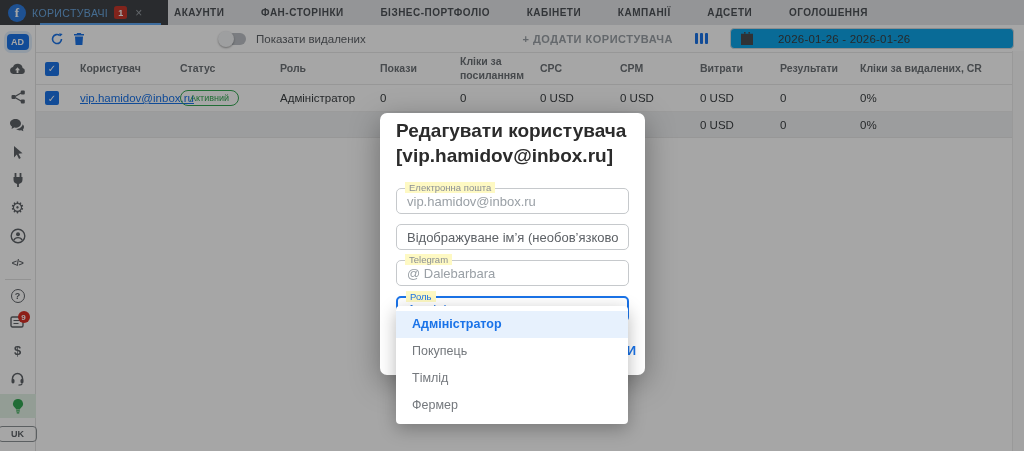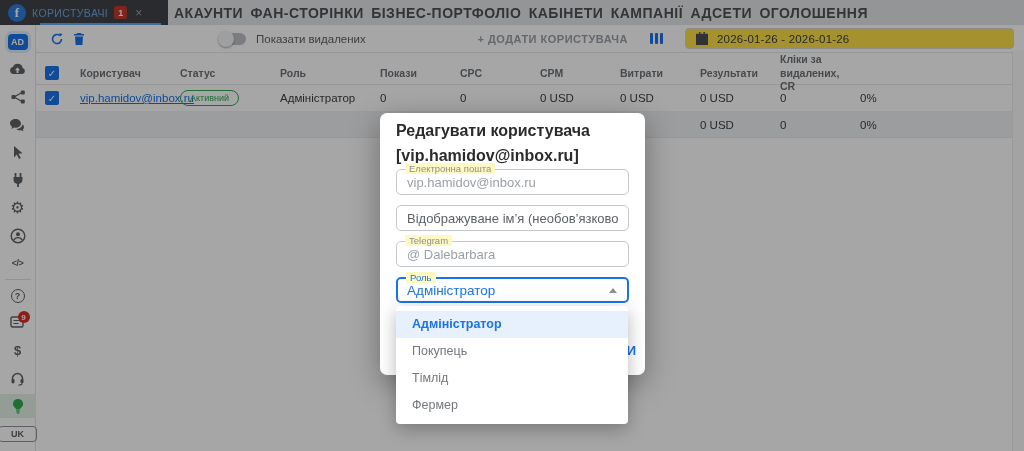--- a/index.html
+++ b/index.html
@@ -16,7 +16,7 @@
   .tab-badge { min-width:13px; height:13px; background:#c6382b; border-radius:2.5px; color:#fff; font-size:9px; font-weight:bold; display:flex; align-items:center; justify-content:center; padding:0 2px; }
   .tab-close { color:#9aa0a6; font-size:12px; line-height:12px; margin-left:2px; }
   .tabs-rest { position:absolute; left:168px; top:0; width:712px; height:25px; display:flex; align-items:center; justify-content:space-between; padding:0 12px 0 6px; }
-  .tab-item { color:#4e5257; font-size:14px; font-weight:bold; letter-spacing:.5px; white-space:nowrap; }
+  .tab-item { color:#4e5257; font-size:10px; font-weight:bold; letter-spacing:.5px; white-space:nowrap; }
 
   
   .sidebar { position:absolute; left:0; top:25px; width:36px; height:426px; background:#fff; border-right:1px solid #e2e2e2; display:flex; flex-direction:column; align-items:center; justify-content:space-between; padding:5px 0 5px; z-index:1; }

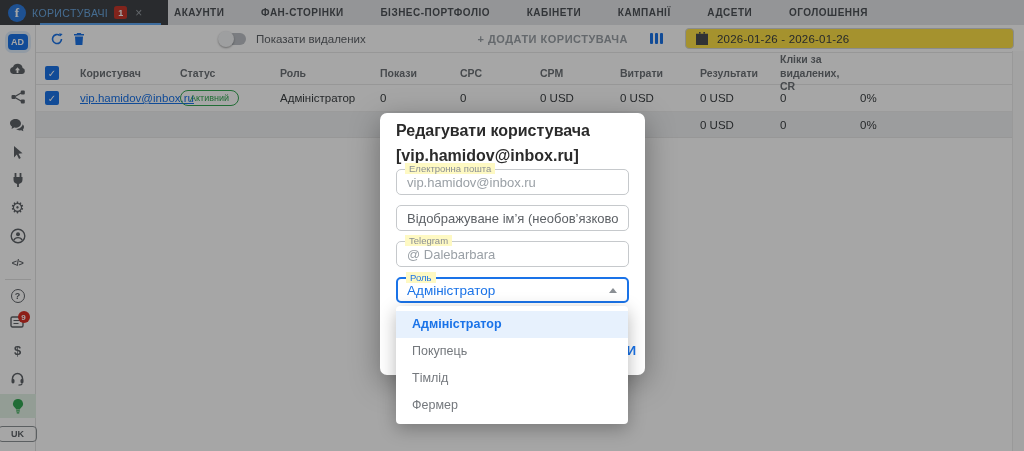--- a/index.html
+++ b/index.html
@@ -20,7 +20,7 @@
 
   
   .sidebar { position:absolute; left:0; top:25px; width:36px; height:426px; background:#fff; border-right:1px solid #e2e2e2; display:flex; flex-direction:column; align-items:center; justify-content:space-between; padding:5px 0 5px; z-index:1; }
-  .side-item { width:20px; height:24px; display:flex; align-items:center; justify-content:center; color:#5f6368; }
+  .side-item { width:28px; height:24px; display:flex; align-items:center; justify-content:center; color:#5f6368; }
   .ad-chip { width:22px; height:16px; background:#1b74e8; border-radius:4px; color:#fff; font-size:9px; font-weight:bold; display:flex; align-items:center; justify-content:center; box-shadow:0 0 0 3px #e1eefc; }
   .side-divider { width:26px; height:1px; background:#e0e0e0; }
   .gear-glyph { font-size:16px; line-height:16px; font-family:"DejaVu Sans", sans-serif; }

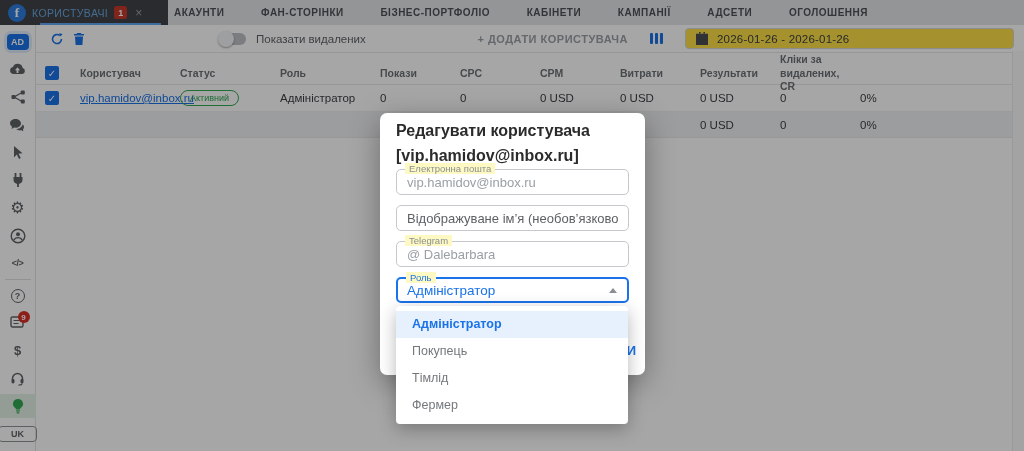--- a/index.html
+++ b/index.html
@@ -44,7 +44,7 @@
   .add-user { color:#9aa0a6; font-size:11px; font-weight:bold; letter-spacing:.5px; white-space:nowrap; }
   .columns-icon { display:flex; gap:2px; }
   .columns-icon i { display:block; width:3px; height:11px; background:#1b74e8; border-radius:1px; }
-  .date-box { width:329px; height:21px; background:#fde047; border:1px solid #d4d7da; border-radius:4px; display:flex; align-items:center; gap:9px; padding:0 10px; }
+  .date-box { width:284px; height:21px; background:#0ea5e9; border:1px solid #d4d7da; border-radius:4px; display:flex; align-items:center; gap:25px; padding:0 10px; }
   .date-text { font-size:11.5px; color:#3c4043; letter-spacing:.2px; }
 
   

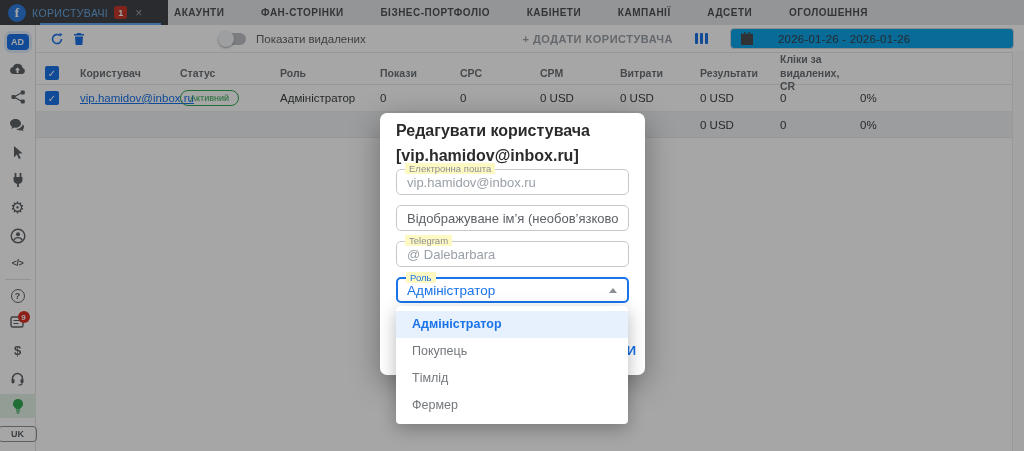--- a/index.html
+++ b/index.html
@@ -238,6 +238,7 @@
       <div class="th">Статус</div>
       <div class="th">Роль</div>
       <div class="th">Покази</div>
+      <div class="th">Кліки за посиланням</div>
       <div class="th">CPC</div>
       <div class="th">CPM</div>
       <div class="th">Витрати</div>

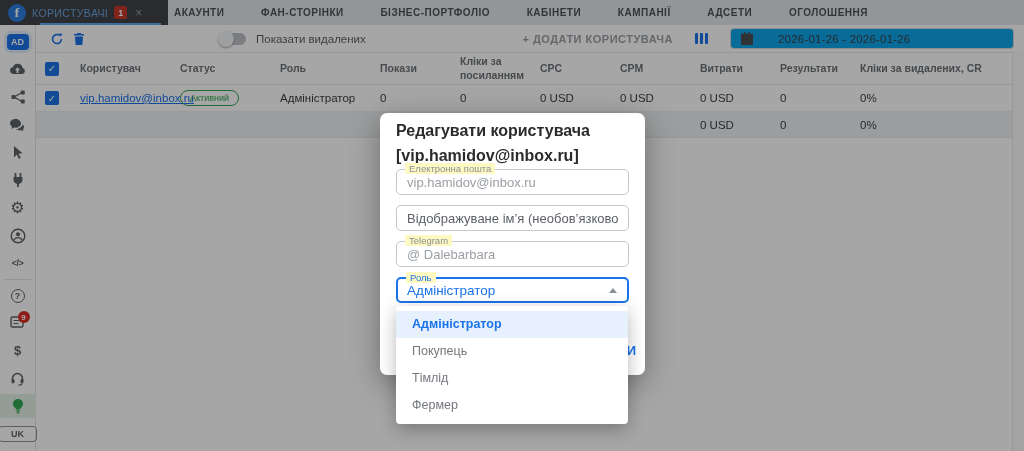--- a/index.html
+++ b/index.html
@@ -62,7 +62,7 @@
   
   .backdrop { position:absolute; inset:0; background:rgba(0,0,0,0.35); z-index:10; }
   .modal { position:absolute; left:380px; top:113px; width:265px; height:262px; background:#fff; border-radius:7px; box-shadow:0 8px 30px rgba(0,0,0,.35); z-index:20; padding:5px 16px 0; }
-  .modal-title { font-size:16px; font-weight:bold; color:#2b2b2b; line-height:25px; overflow-wrap:anywhere; margin-bottom:1px; }
+  .modal-title { font-size:19px; font-weight:bold; color:#2b2b2b; line-height:25px; overflow-wrap:anywhere; margin-bottom:20px; }
   .field { position:relative; border:1px solid #c6c9cc; border-radius:5px; height:26px; margin-bottom:10px; display:flex; align-items:center; background:#fff; }
   .field input { border:none; outline:none; width:100%; font-family:"Liberation Sans", sans-serif; font-size:13px; color:#9aa0a6; padding:0 10px; background:transparent; }
   .field input::placeholder { color:#5d6166; opacity:1; }

